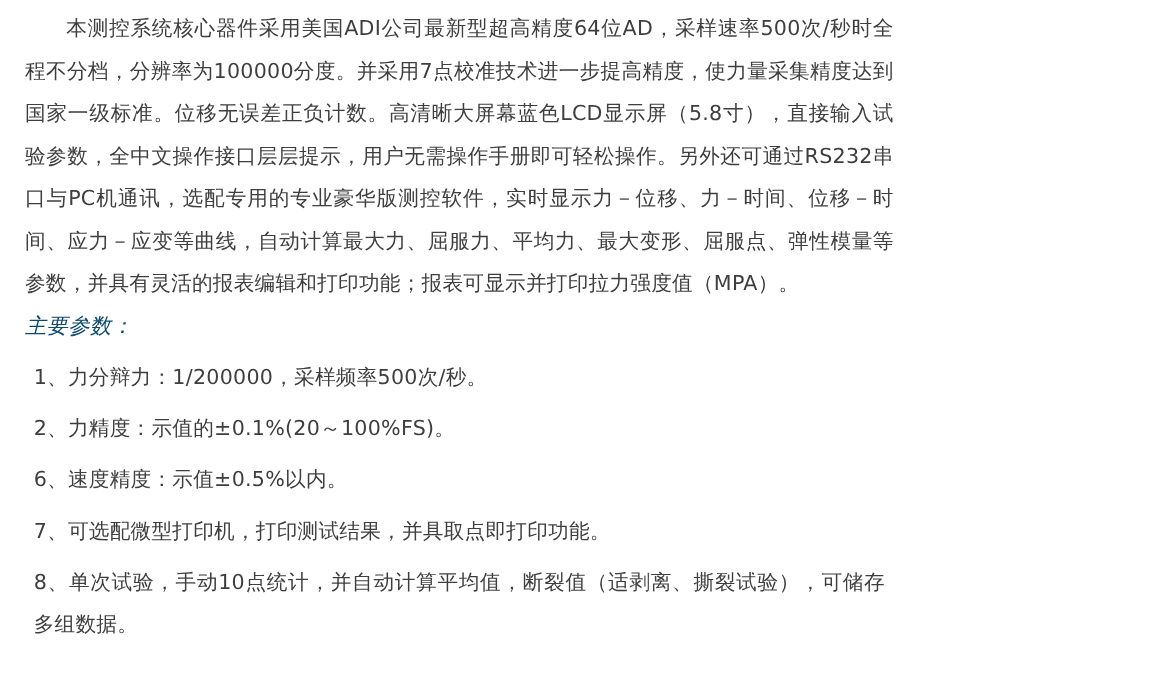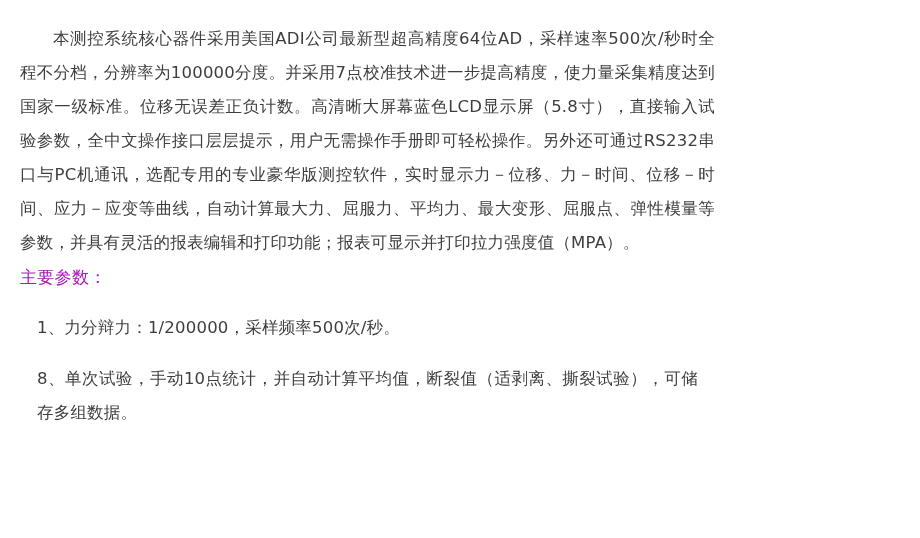--- a/index.html
+++ b/index.html
@@ -19,7 +19,7 @@
     width: 735px;
     height: 538px;
     box-sizing: border-box;
-    padding: 16px 20px;
+    padding: 0 20px;
   }
   .clip-top {
     

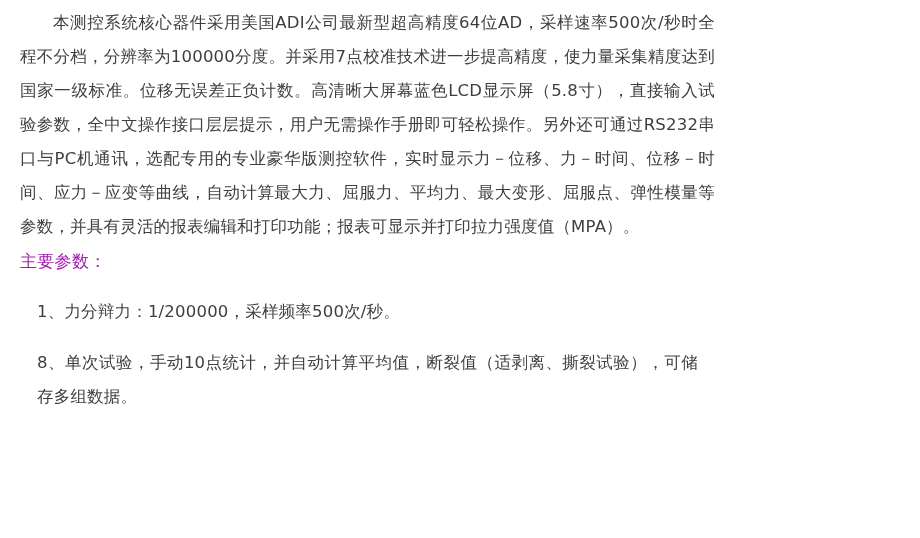--- a/index.html
+++ b/index.html
@@ -52,8 +52,9 @@
     font-size: 17px;
     line-height: 34px;
     margin: 0;
-    color: #a21caf;
+    color: #0c4a6e;
     letter-spacing: 0.3px;
+    font-style: italic;
   }
   .list {
     margin: 0;

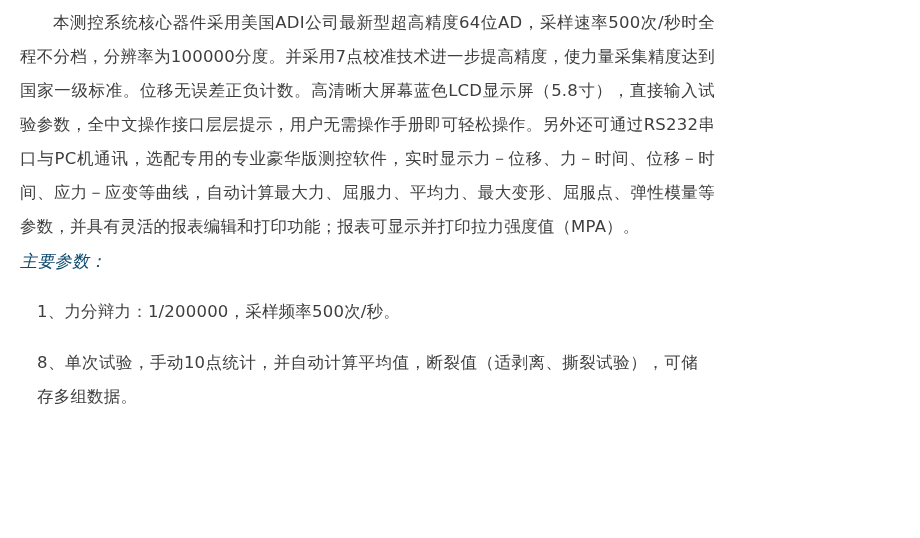--- a/index.html
+++ b/index.html
@@ -64,7 +64,7 @@
   .list li {
     font-size: 16.5px;
     line-height: 34px;
-    margin: 17px;
+    margin: 7px;
     color: #3e3e3e;
     text-align: justify;
     text-justify: inter-ideograph;

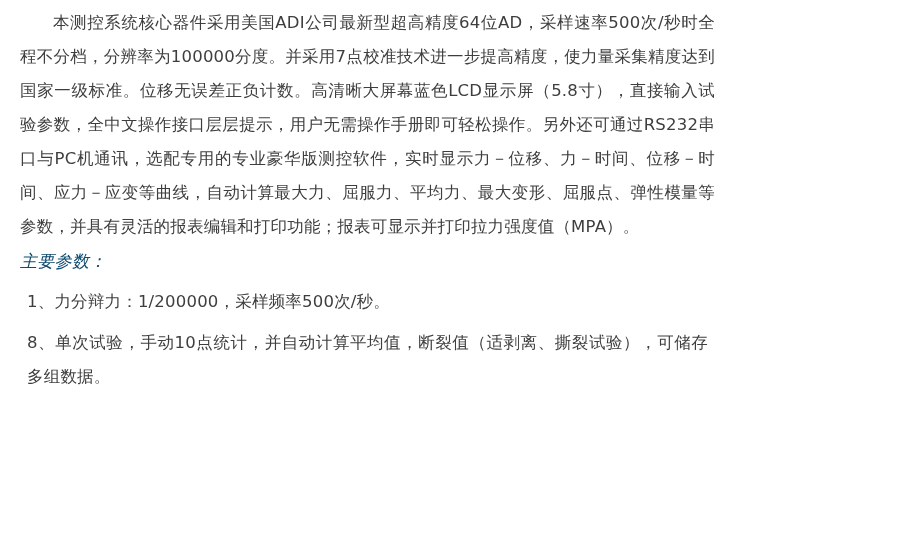--- a/index.html
+++ b/index.html
@@ -86,6 +86,7 @@
 
   <ul class="list">
     <li>1、力分辩力：1/200000，采样频率500次/秒。</li>
+    <li>2、力精度：示值的±0.1%(20～100%FS)。</li>
     <li>8、单次试验，手动10点统计，并自动计算平均值，断裂值（适剥离、撕裂试验），可储存多组数据。</li>
 
   </ul>

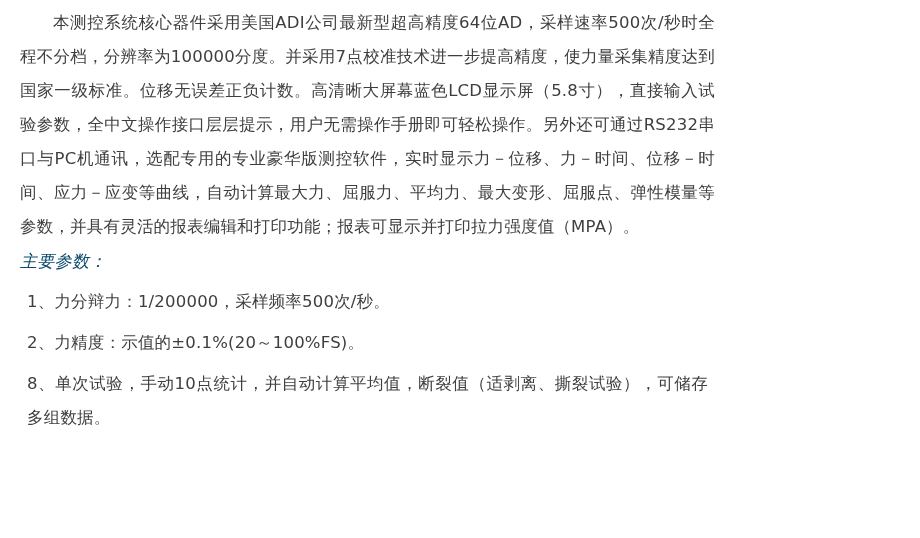--- a/index.html
+++ b/index.html
@@ -87,6 +87,7 @@
   <ul class="list">
     <li>1、力分辩力：1/200000，采样频率500次/秒。</li>
     <li>2、力精度：示值的±0.1%(20～100%FS)。</li>
+    <li>6、速度精度：示值±0.5%以内。</li>
     <li>8、单次试验，手动10点统计，并自动计算平均值，断裂值（适剥离、撕裂试验），可储存多组数据。</li>
 
   </ul>

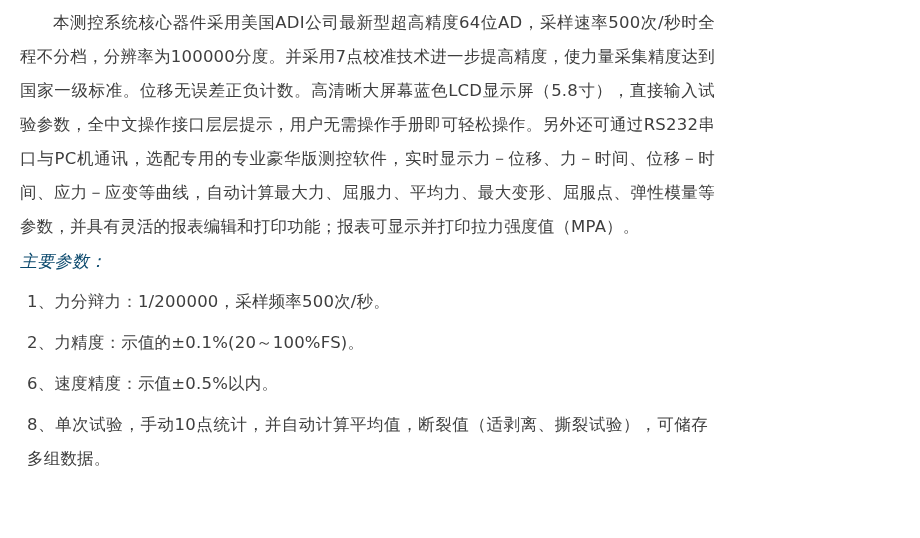--- a/index.html
+++ b/index.html
@@ -88,6 +88,7 @@
     <li>1、力分辩力：1/200000，采样频率500次/秒。</li>
     <li>2、力精度：示值的±0.1%(20～100%FS)。</li>
     <li>6、速度精度：示值±0.5%以内。</li>
+    <li>7、可选配微型打印机，打印测试结果，并具取点即打印功能。</li>
     <li>8、单次试验，手动10点统计，并自动计算平均值，断裂值（适剥离、撕裂试验），可储存多组数据。</li>
 
   </ul>

